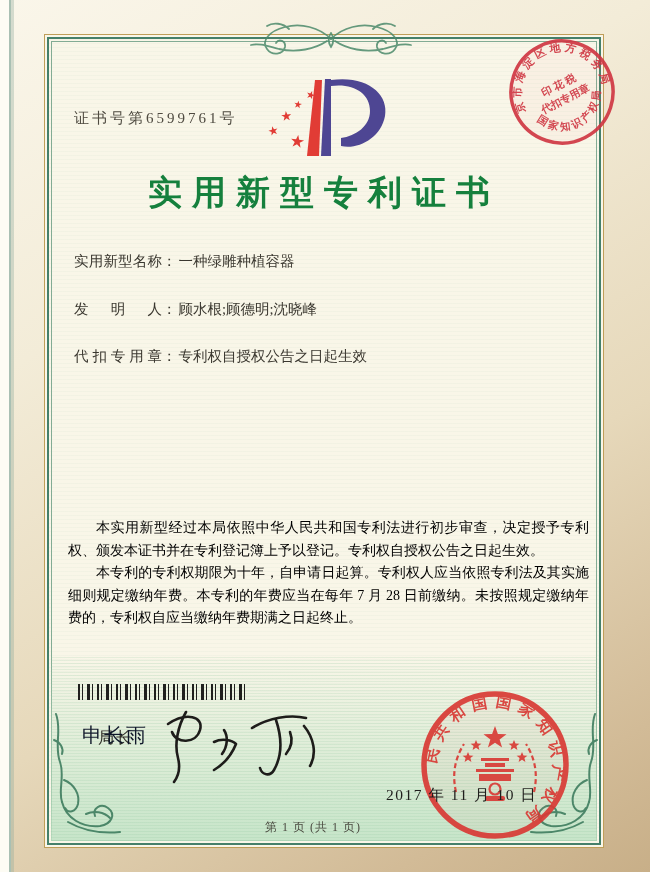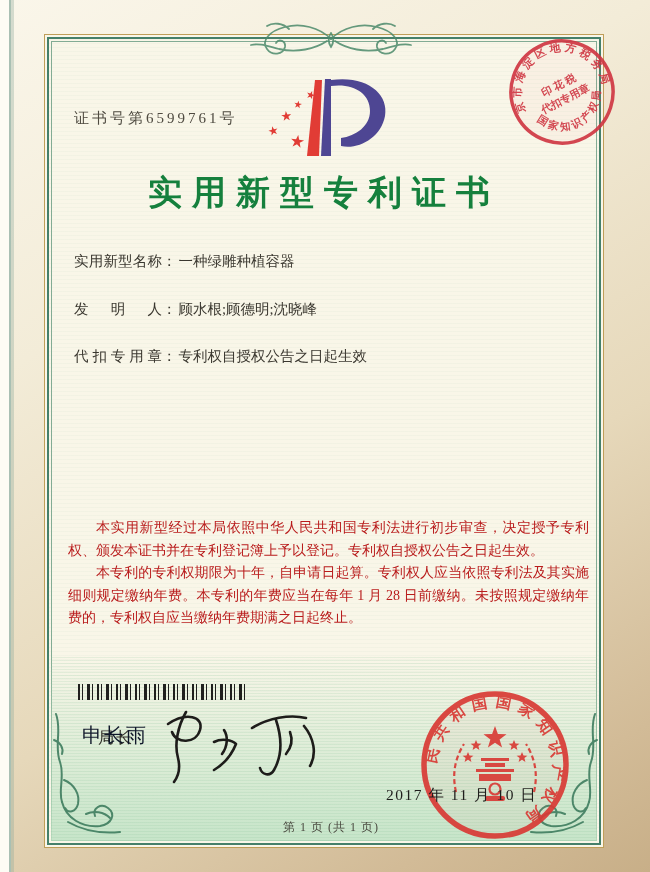--- a/index.html
+++ b/index.html
@@ -30,7 +30,7 @@
   .field-label{display:inline-block;width:88px;text-align:justify;text-align-last:justify;}
   .field-colon{display:inline-block;margin-right:2px;}
   .paras{position:absolute;left:68px;top:517px;width:521px;font-size:14px;line-height:22.6px;
-    color:#b91c1c;text-align:justify;}
+    color:#000000;text-align:justify;}
   .paras p{margin:0;text-indent:2em;}
   .barcode{position:absolute;left:78px;top:684px;width:170px;height:16px;
     background:repeating-linear-gradient(90deg,

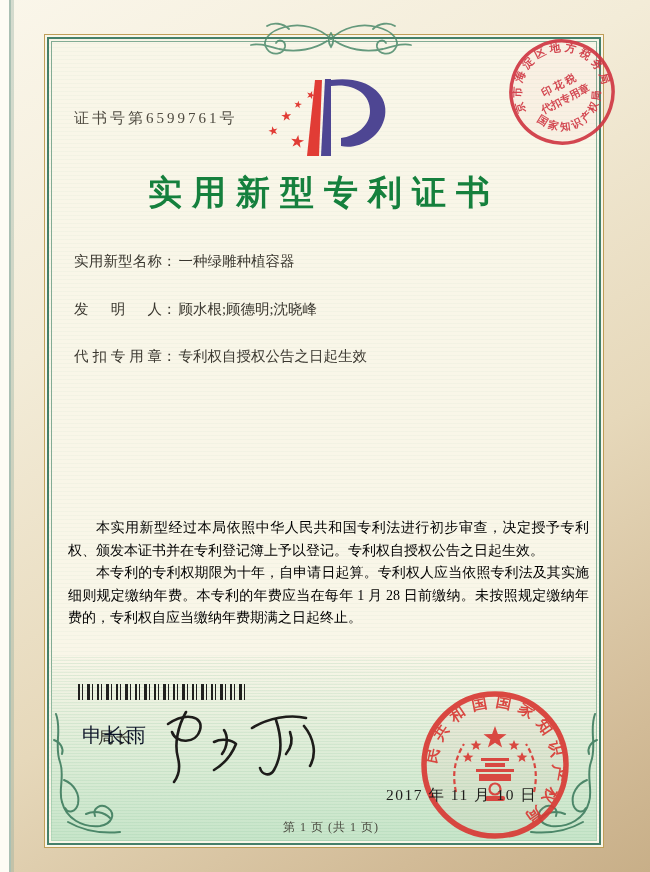--- a/index.html
+++ b/index.html
@@ -143,7 +143,7 @@
 
 <div class="paras">
   <p>本实用新型经过本局依照中华人民共和国专利法进行初步审查，决定授予专利权、颁发本证书并在专利登记簿上予以登记。专利权自授权公告之日起生效。</p>
-  <p>本专利的专利权期限为十年，自申请日起算。专利权人应当依照专利法及其实施细则规定缴纳年费。本专利的年费应当在每年 1 月 28 日前缴纳。未按照规定缴纳年费的，专利权自应当缴纳年费期满之日起终止。</p>
+  <p>本专利的专利权期限为十年，自申请日起算。专利权人应当依照专利法及其实施细则规定缴纳年费。本专利的年费应当在每年 7 月 28 日前缴纳。未按照规定缴纳年费的，专利权自应当缴纳年费期满之日起终止。</p>
 </div>
 
 <div class="barcode"></div>

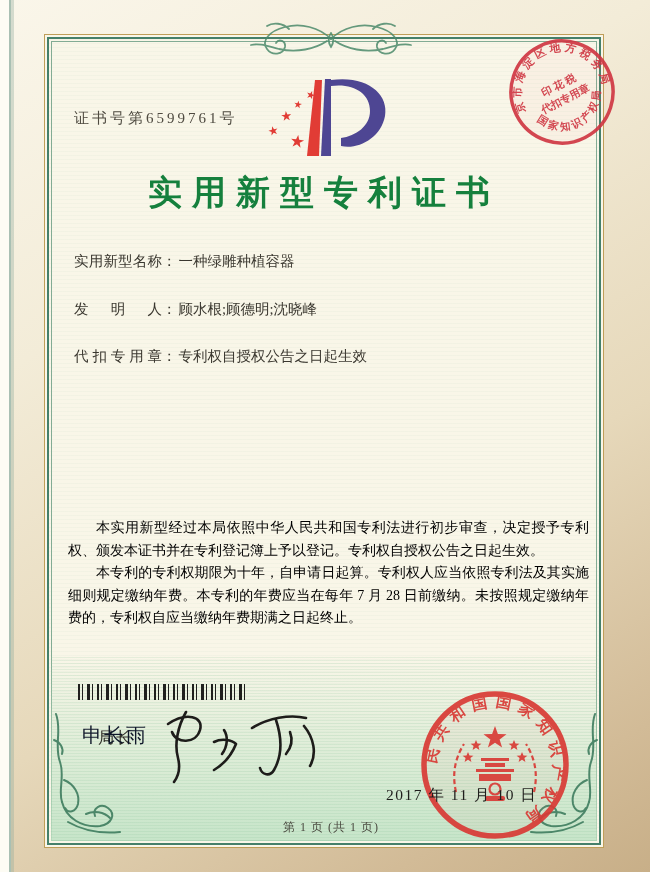--- a/index.html
+++ b/index.html
@@ -42,7 +42,7 @@
   .seal{position:absolute;left:412px;top:682px;opacity:.92;}
   .issue-date{position:absolute;left:386px;top:785px;font-size:15.5px;letter-spacing:1.5px;
     color:#1f1e1c;z-index:5;}
-  .page-footer{position:absolute;left:52px;top:819px;width:558px;text-align:center;
+  .page-footer{position:absolute;left:34px;top:819px;width:558px;text-align:center;
     font-size:12px;color:#4a4a40;letter-spacing:1px;}
   .tax-stamp{position:absolute;left:500px;top:30px;transform:rotate(-27deg);opacity:.9;}
   .logo{position:absolute;left:255px;top:74px;}

